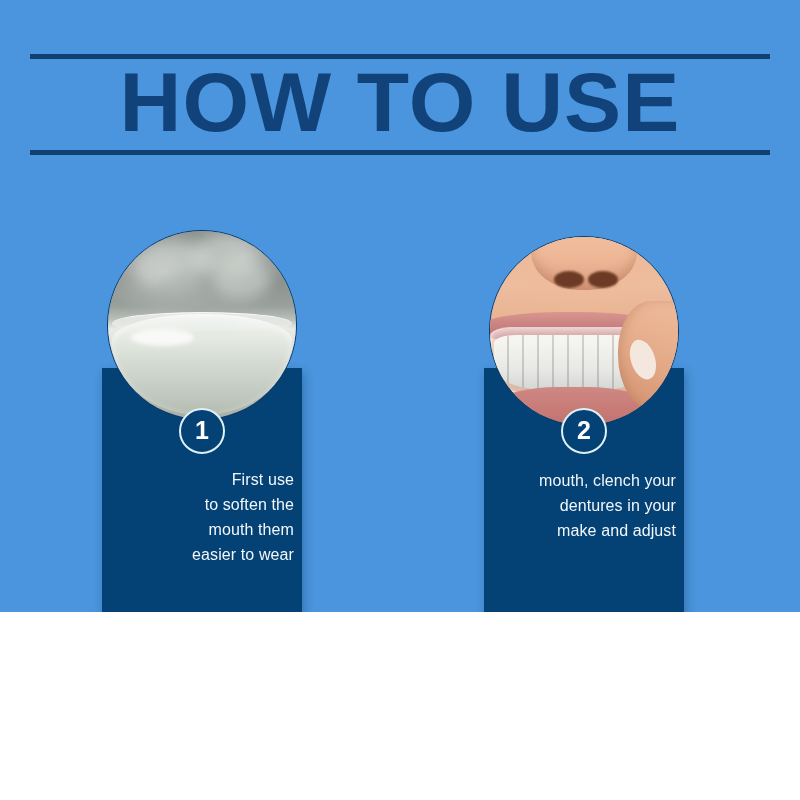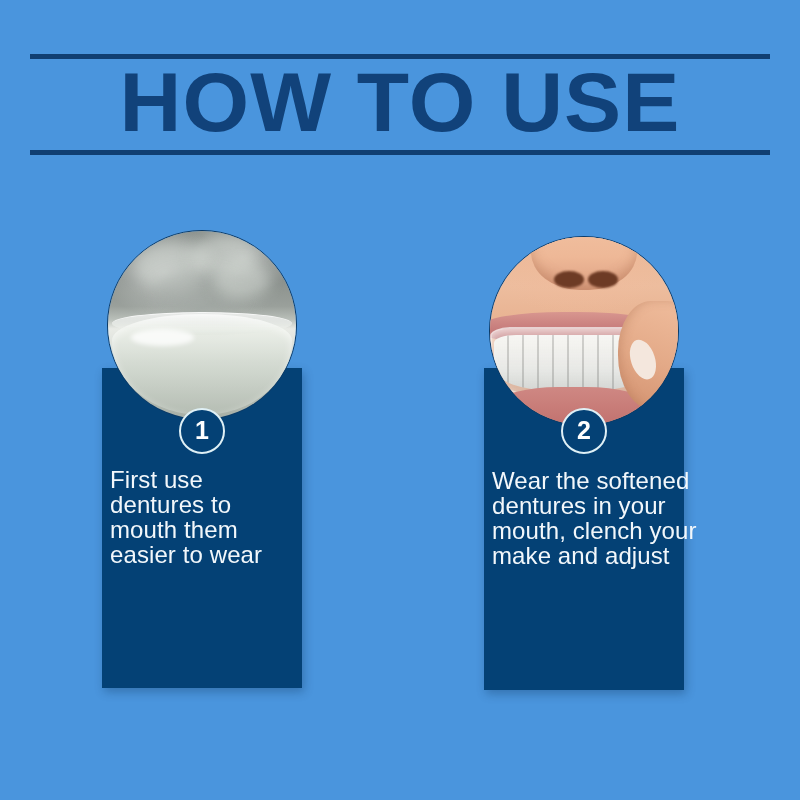--- a/index.html
+++ b/index.html
@@ -15,7 +15,7 @@
   #poster {
     position: relative;
     width: 800px;
-    height: 800px;
+    height: 612px;
     background: #4a95dd;
     overflow: hidden;
   }

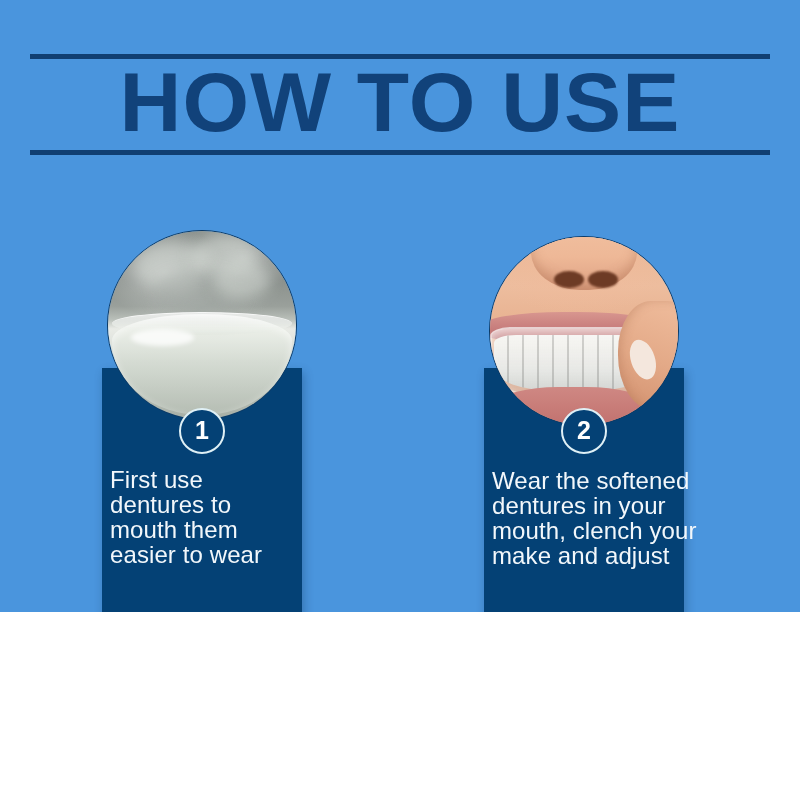--- a/index.html
+++ b/index.html
@@ -260,9 +260,9 @@
     left: 8px;
     width: 184px;
     color: #f2f7fb;
-    font-size: 24px;
+    font-size: 16px;
     line-height: 25px;
-    text-align: left;
+    text-align: right;
     letter-spacing: 0.1px;
   }
   .step-1 .card-text { top: 237px; }

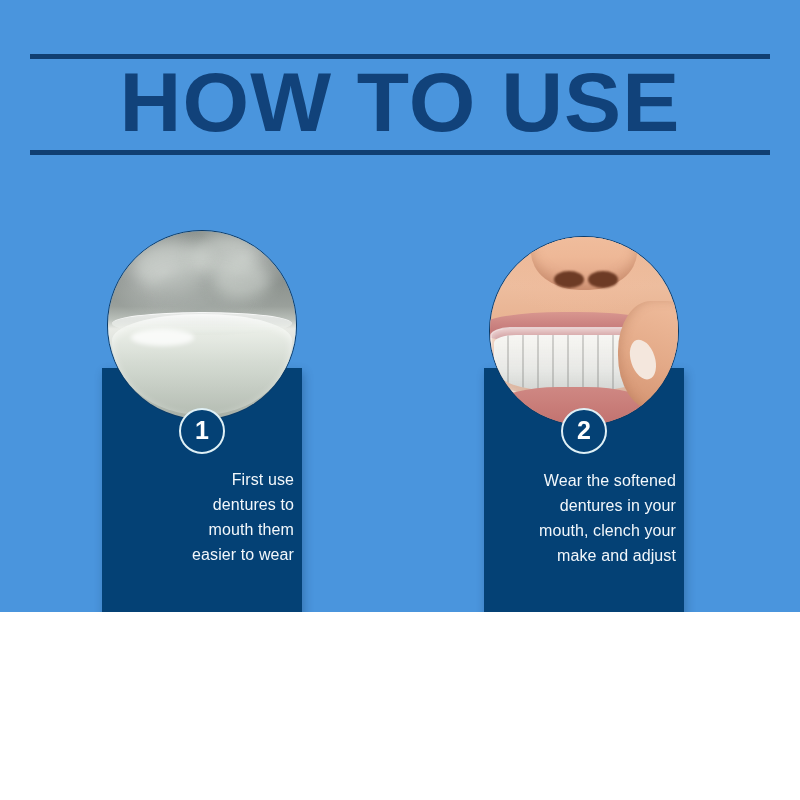--- a/index.html
+++ b/index.html
@@ -325,7 +325,6 @@
     <div class="badge">2</div>
 
     <div class="card-text">
-      <span class="line">Wear the softened</span>
       <span class="line">dentures in your</span>
       <span class="line">mouth, clench your</span>
       <span class="line">make and adjust</span>

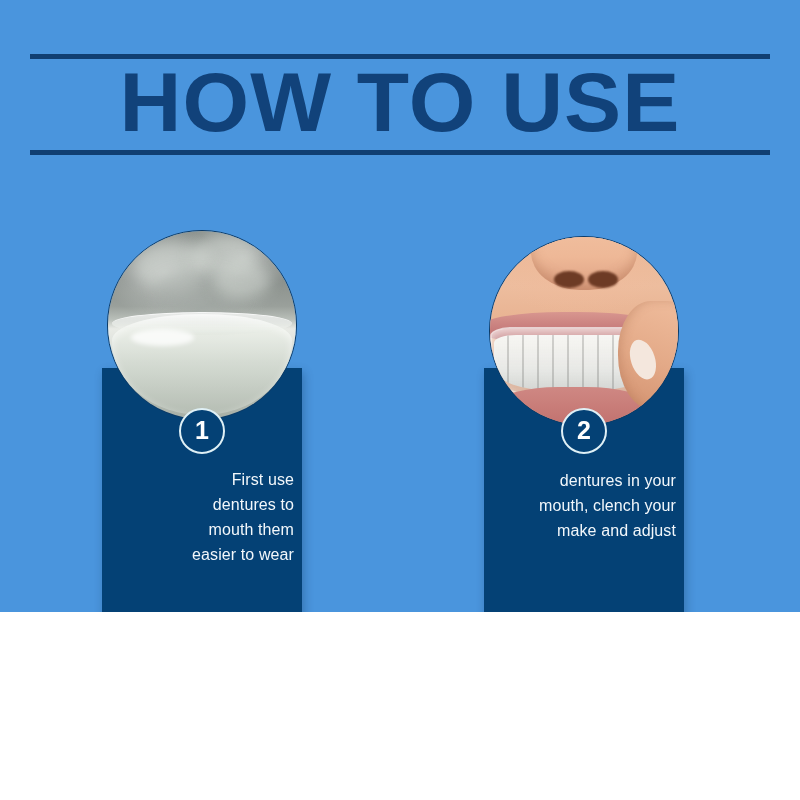--- a/index.html
+++ b/index.html
@@ -299,6 +299,7 @@
 
     <div class="card-text">
       <span class="line">First use</span>
+      <span class="line">to soften the</span>
       <span class="line">dentures to</span>
       <span class="line">mouth them</span>
       <span class="line">easier to wear</span>

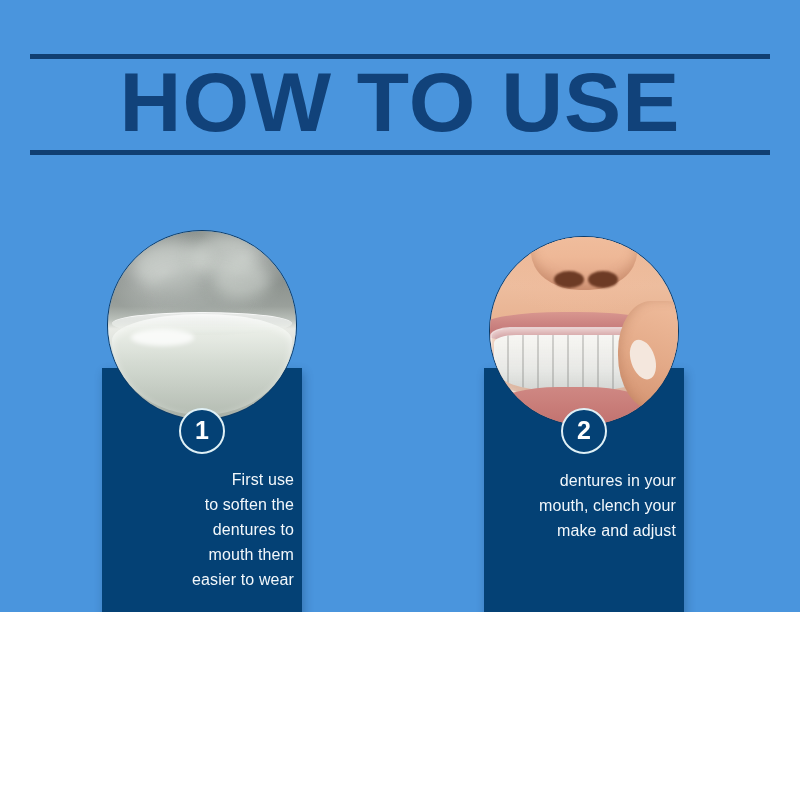--- a/index.html
+++ b/index.html
@@ -326,8 +326,8 @@
     <div class="badge">2</div>
 
     <div class="card-text">
+      <span class="line">mouth, clench your</span>
       <span class="line">dentures in your</span>
-      <span class="line">mouth, clench your</span>
       <span class="line">make and adjust</span>
     </div>
   </div>

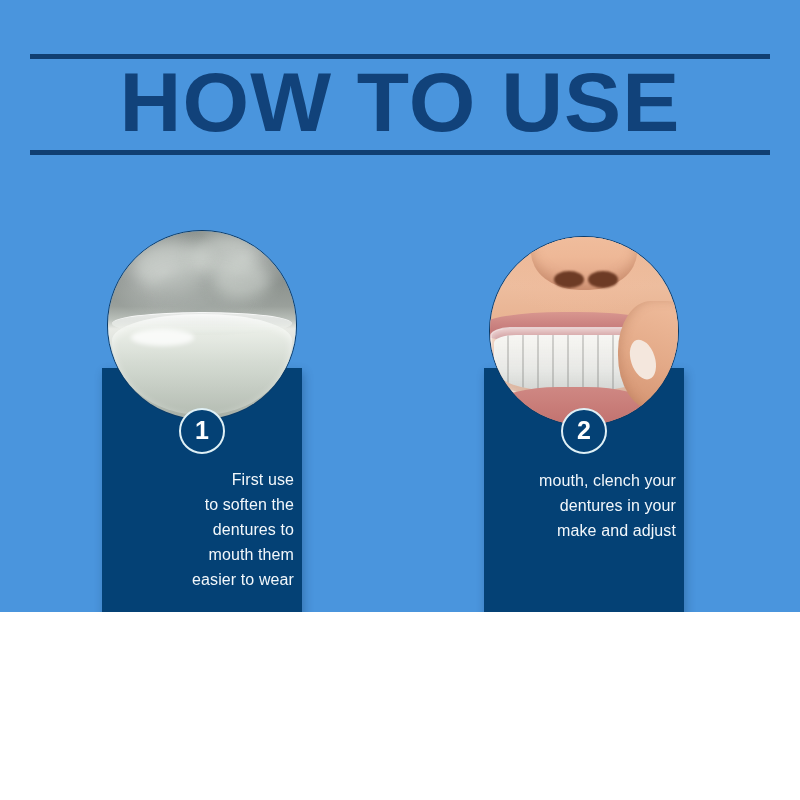--- a/index.html
+++ b/index.html
@@ -300,7 +300,6 @@
     <div class="card-text">
       <span class="line">First use</span>
       <span class="line">to soften the</span>
-      <span class="line">dentures to</span>
       <span class="line">mouth them</span>
       <span class="line">easier to wear</span>
     </div>

